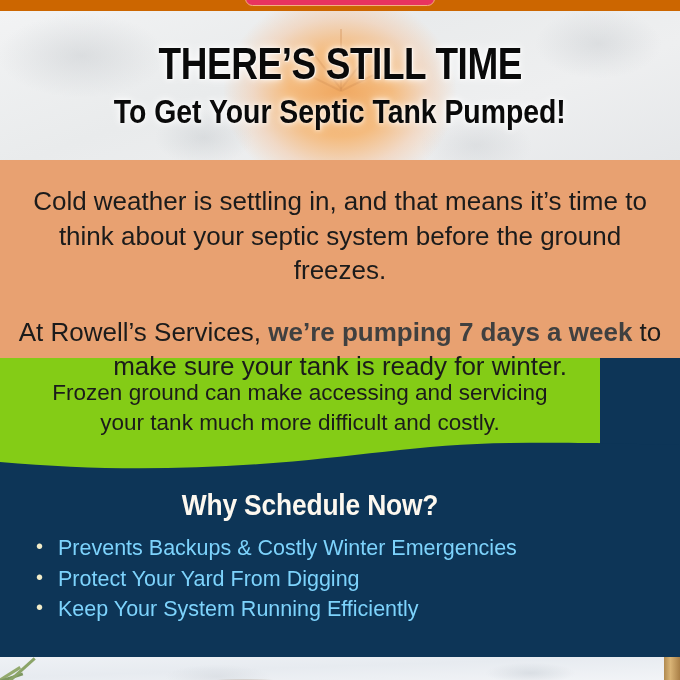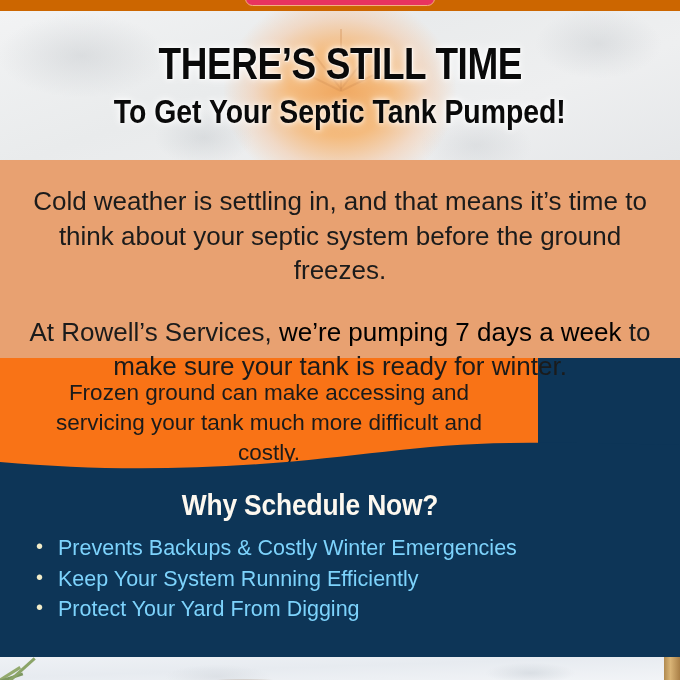--- a/index.html
+++ b/index.html
@@ -93,7 +93,7 @@
     line-height:1.33;
   }
   .band-orange p + p { margin-top:27px; }
-  .band-orange b { font-weight:normal; color:#000000; }
+  .band-orange b { font-weight:bold; color:#404040; }
 
   
   .band-cream {

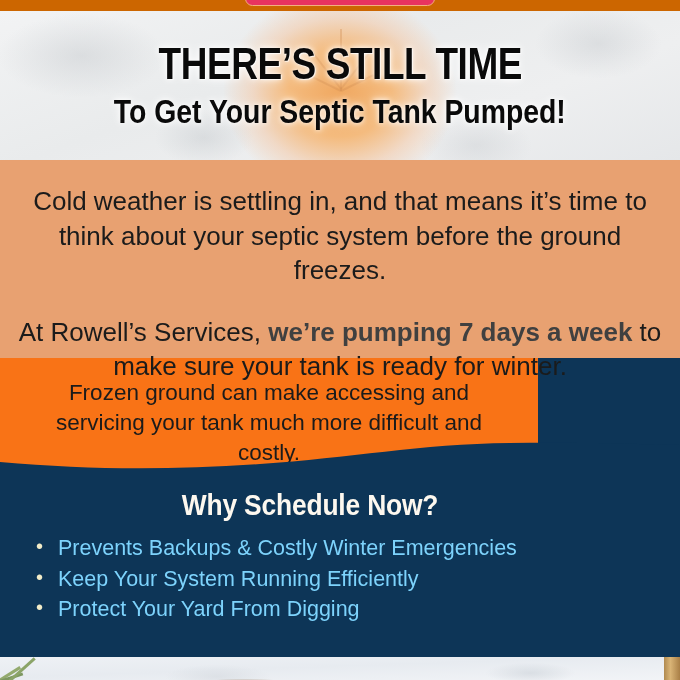--- a/index.html
+++ b/index.html
@@ -97,8 +97,8 @@
 
   
   .band-cream {
-    position:absolute; top:358px; left:0; width:538px; height:115px;
-    background:#f97316;
+    position:absolute; top:358px; left:0; width:600px; height:115px;
+    background:#84cc16;
     padding-top:20px;
     z-index:3;
   }

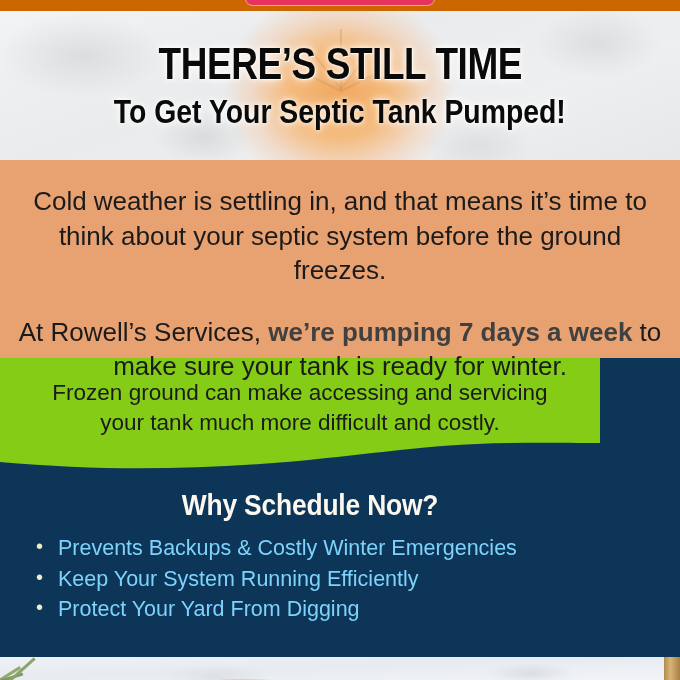--- a/index.html
+++ b/index.html
@@ -213,8 +213,8 @@
       <div class="why-title">Why Schedule Now?</div>
       <ul class="benefits">
         <li>Prevents Backups &amp; Costly Winter Emergencies</li>
+        <li>Protect Your Yard From Digging</li>
         <li>Keep Your System Running Efficiently</li>
-        <li>Protect Your Yard From Digging</li>
       </ul>
     </div>
   </div>

